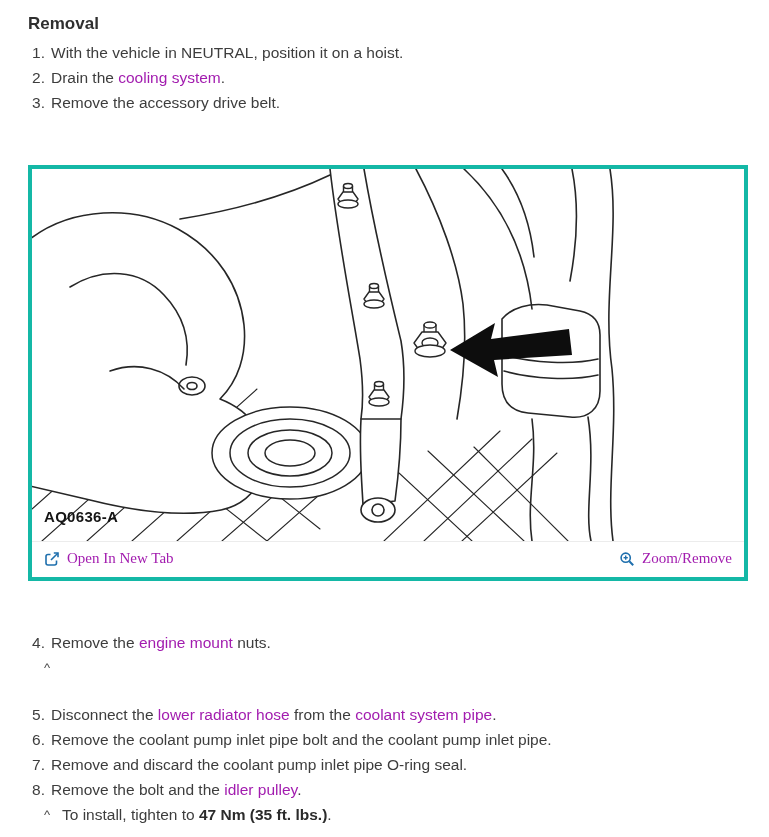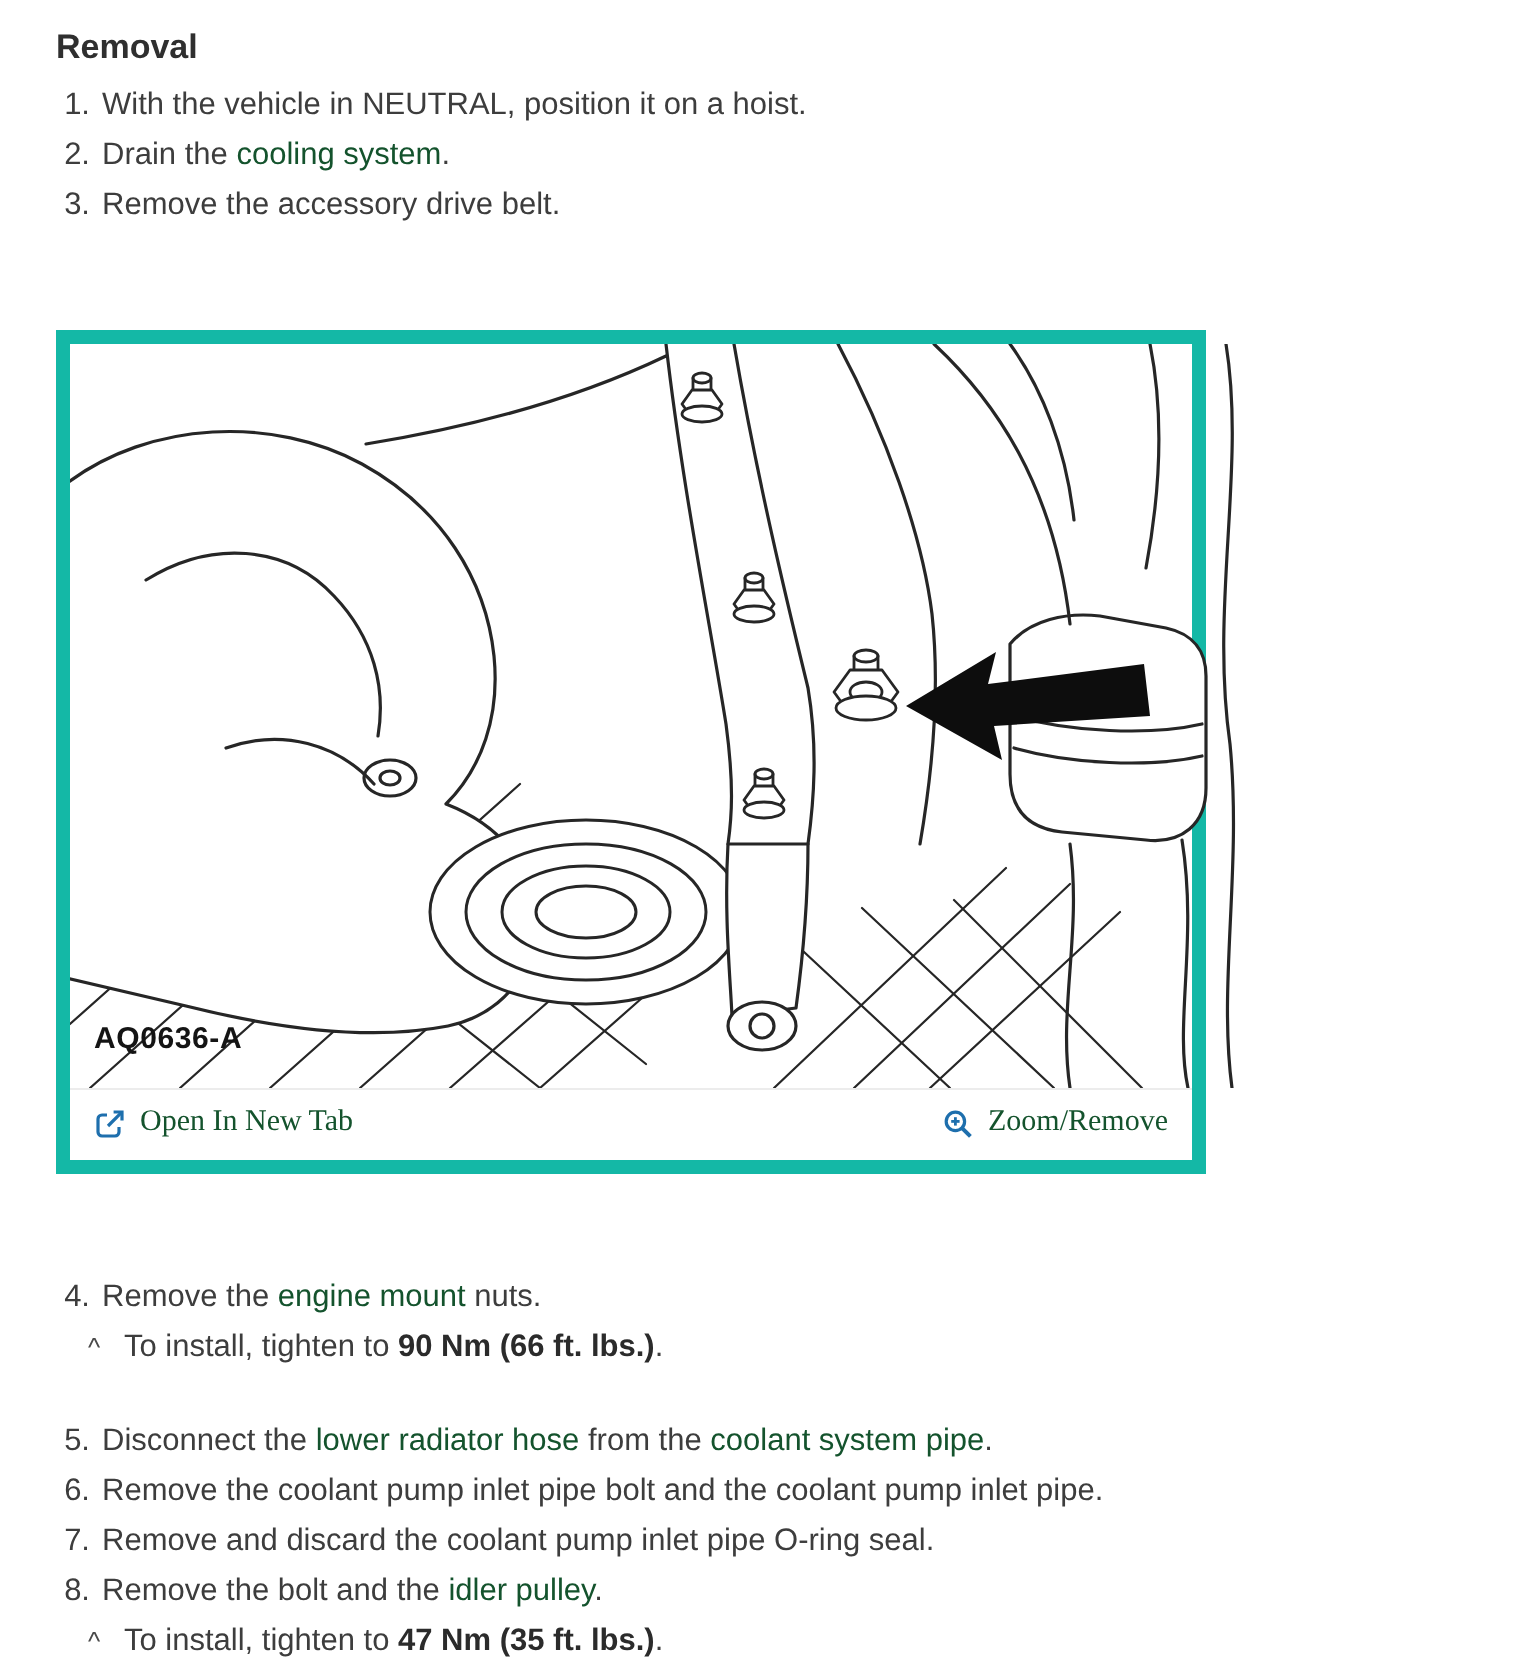--- a/index.html
+++ b/index.html
@@ -14,7 +14,7 @@
   .num { width:17px; text-align:right; margin-right:6px; flex:none; }
   .note { padding-left:16px; }
   .note .marker { width:10px; margin-right:8px; flex:none; color:#4a4a4a; font-size:13px; }
-  a { color:#14532d; text-decoration:none; cursor:pointer; }
+  a { color:#a21caf; text-decoration:none; cursor:pointer; }
   strong { color:#2b2b2b; font-weight:700; }
 
   .figure { width:575px; border:7px solid #14b8a6; margin-top:50px; background:#fff; }

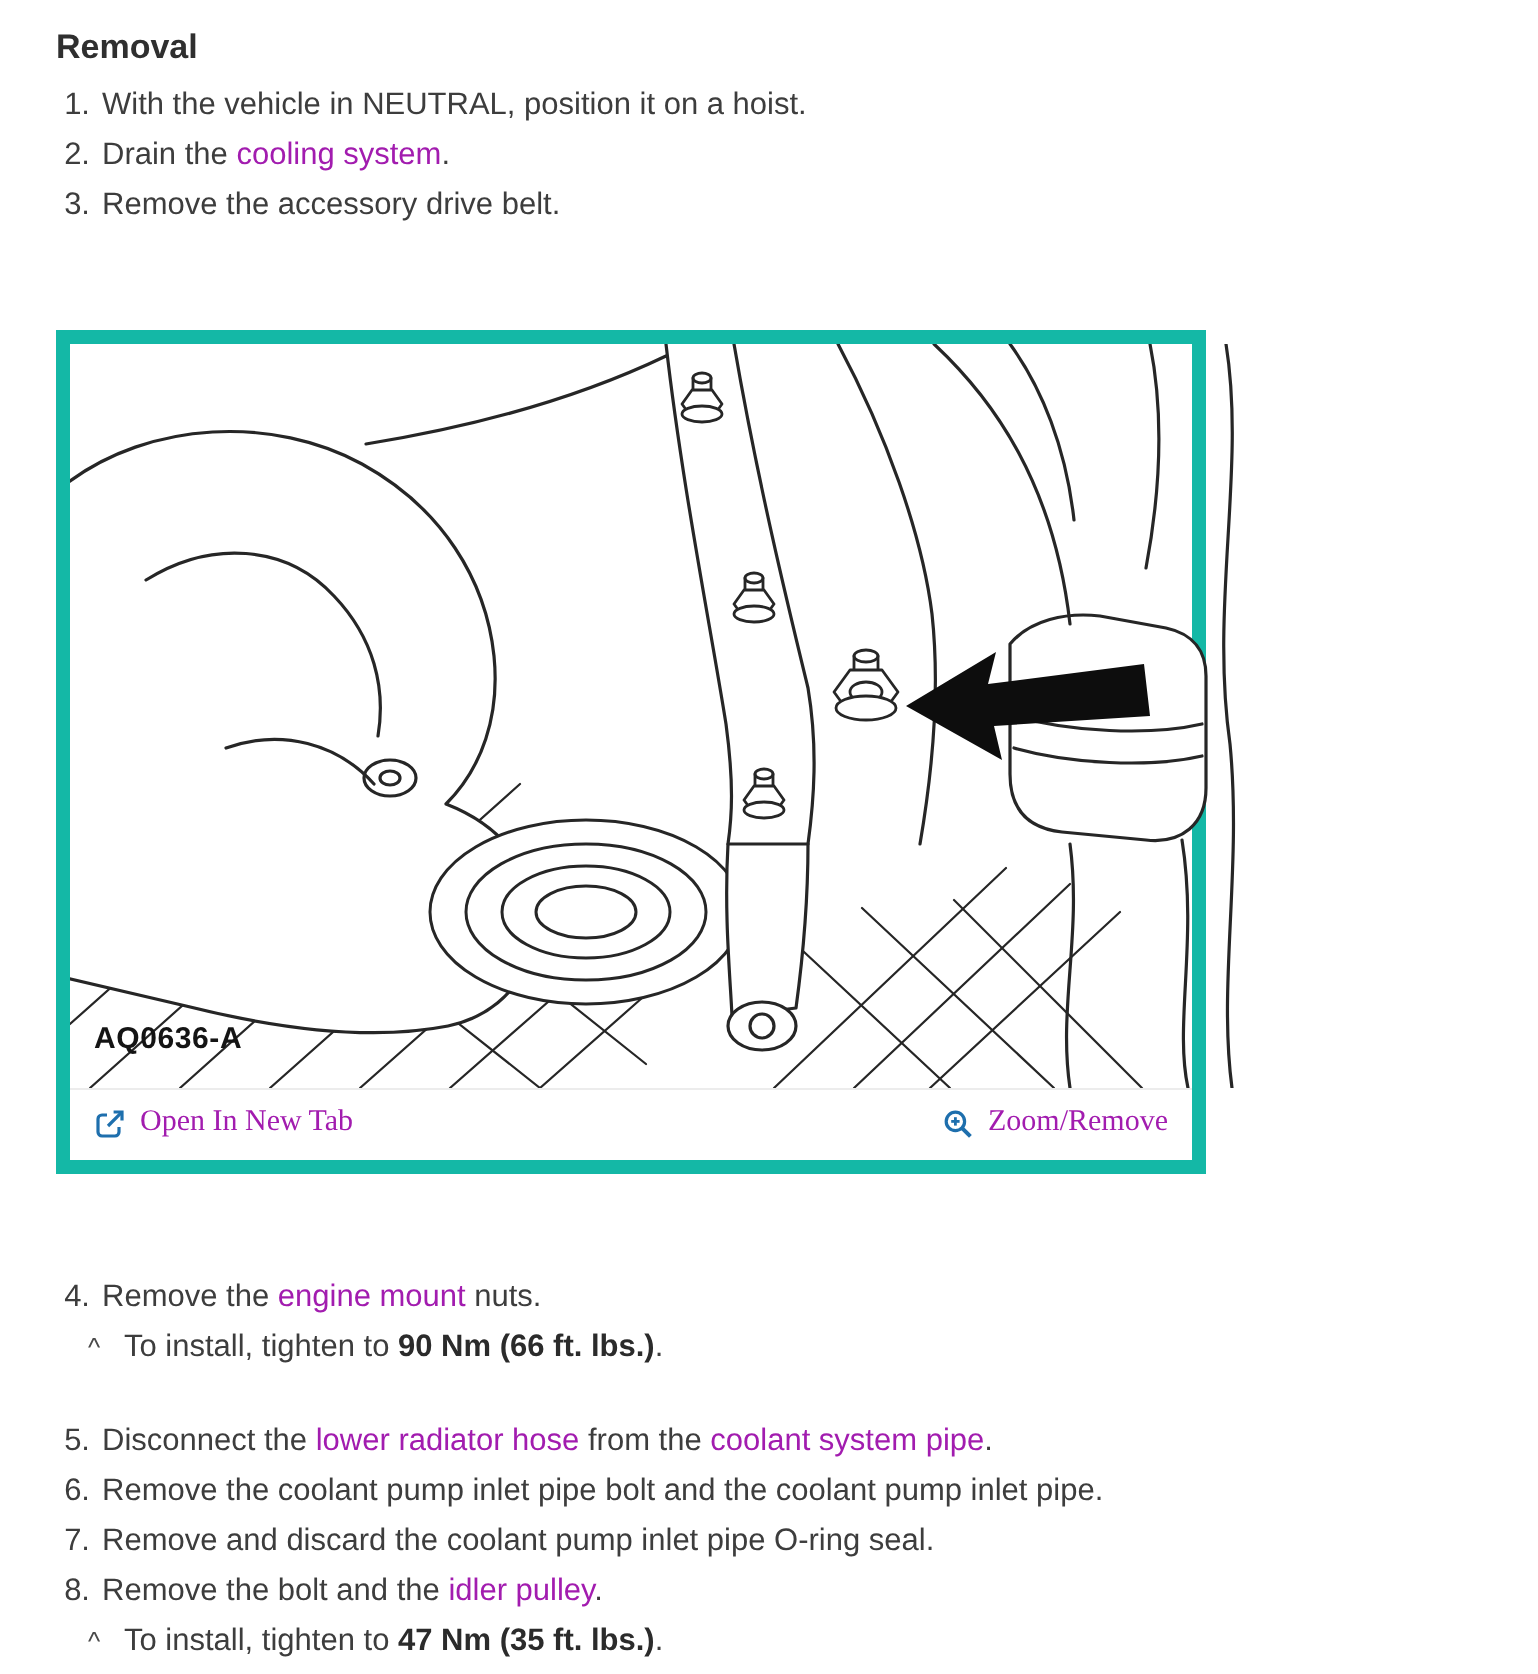--- a/index.html
+++ b/index.html
@@ -17,7 +17,7 @@
   a { color:#a21caf; text-decoration:none; cursor:pointer; }
   strong { color:#2b2b2b; font-weight:700; }
 
-  .figure { width:575px; border:7px solid #14b8a6; margin-top:50px; background:#fff; }
+  .figure { width:720px; border:4px solid #14b8a6; margin-top:50px; background:#fff; }
   .fig-image { position:relative; height:372px; }
   .diagram { display:block; width:594px; height:372px; }
   .fig-label { position:absolute; left:12px; bottom:16px; font-weight:700; font-size:15px; color:#141414; letter-spacing:0.3px; }

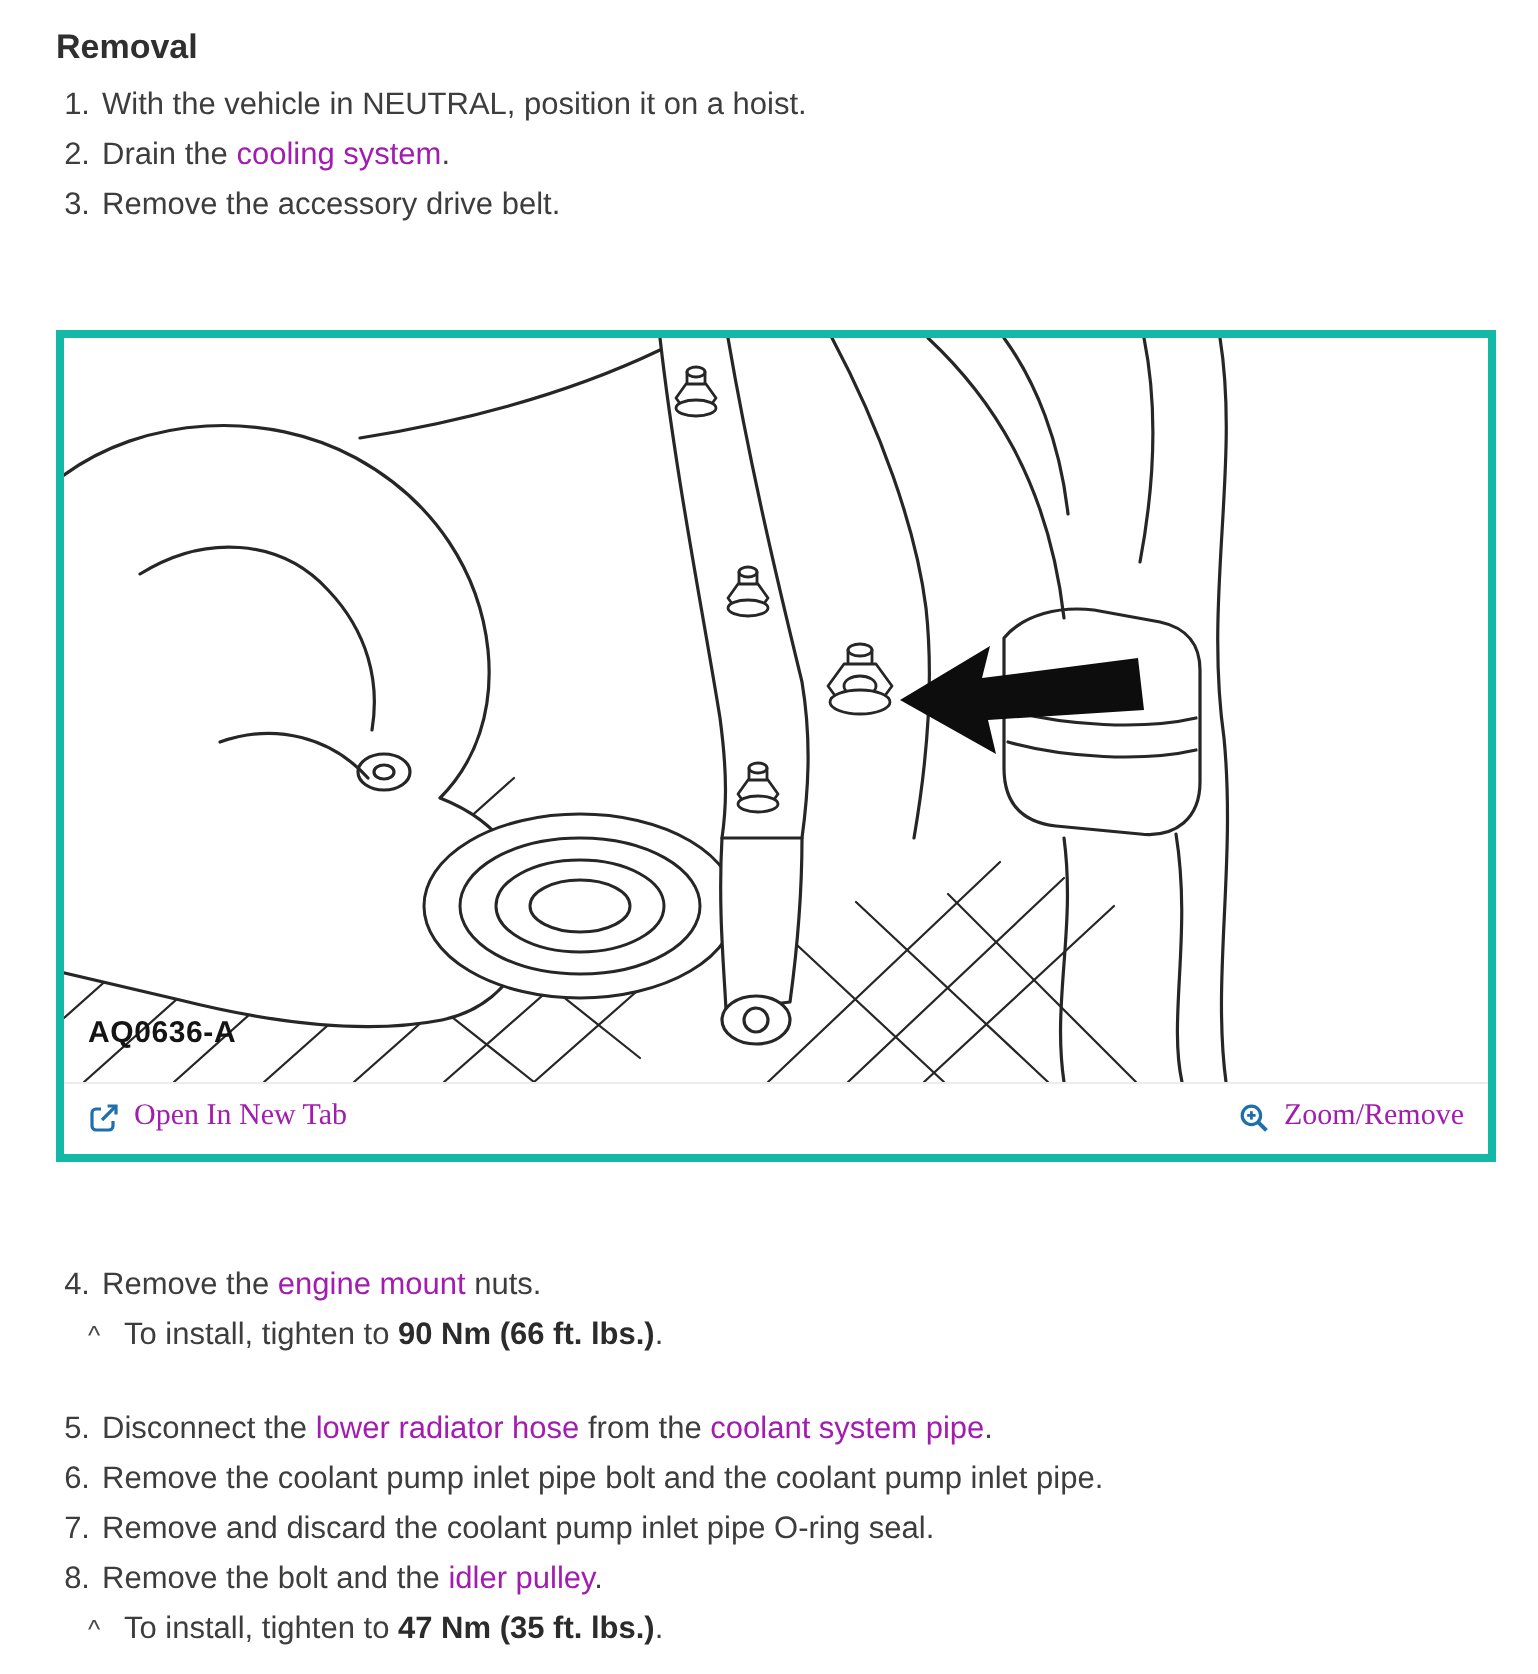--- a/index.html
+++ b/index.html
@@ -174,7 +174,6 @@
       </div>
       <div class="note">
         <span class="marker">^</span>
-        <span class="body"><span>To install, tighten to </span><strong>90 Nm (66 ft. lbs.)</strong><span>.</span></span>
       </div>
     </div>
 

